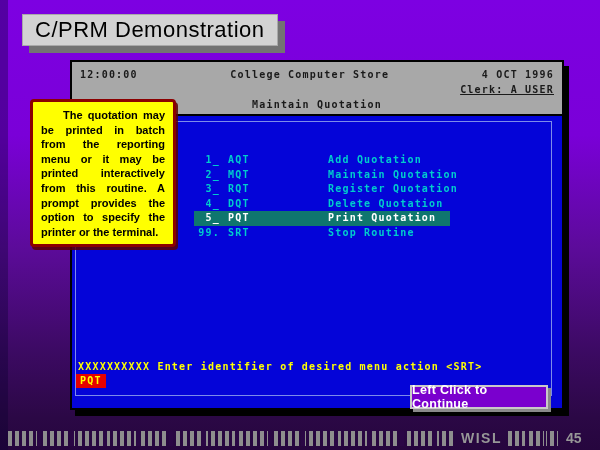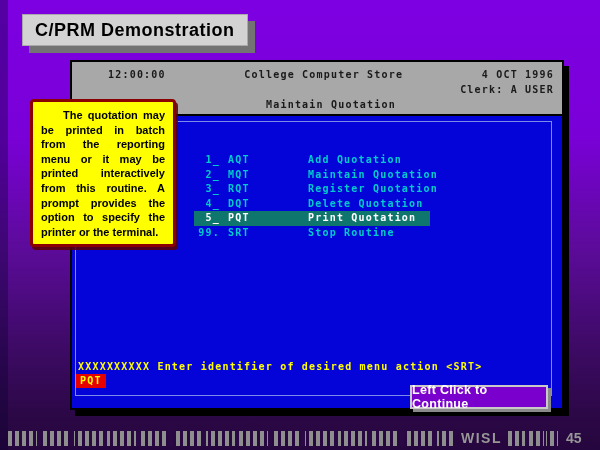--- a/index.html
+++ b/index.html
@@ -18,7 +18,7 @@
     box-shadow:7px 7px 0 #737373;
     display:flex;align-items:center;padding:0 12px;
   }
-  .title-box span{font-size:18px;font-weight:bold;color:#000;letter-spacing:.5px;}
+  .title-box span{font-size:22px;font-weight:normal;color:#000;letter-spacing:.5px;}
 
   
   .terminal{

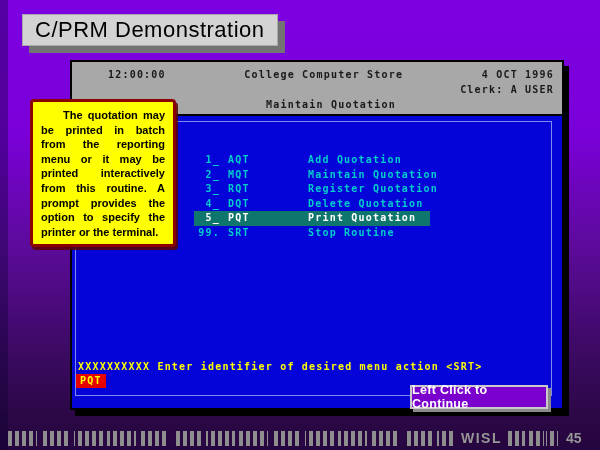--- a/index.html
+++ b/index.html
@@ -32,7 +32,7 @@
     background:#a8a8a8;color:#1a1a1a;border-bottom:2px solid #000;
     padding:5px 8px 3px 8px;height:44px;
   }
-  .th-row{display:flex;justify-content:space-between;line-height:15px;white-space:pre;margin-left:28px;}
+  .th-row{display:flex;justify-content:space-between;line-height:15px;white-space:pre;}
   .th-center{flex:1;text-align:center;}
   .th-right{text-align:right;}
   .term-screen{

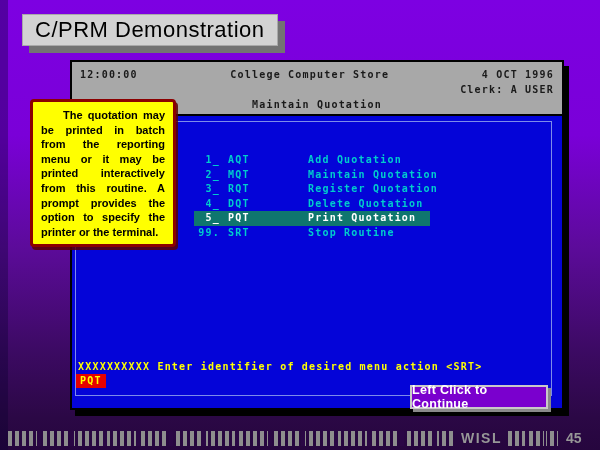--- a/index.html
+++ b/index.html
@@ -34,7 +34,7 @@
   }
   .th-row{display:flex;justify-content:space-between;line-height:15px;white-space:pre;}
   .th-center{flex:1;text-align:center;}
-  .th-right{text-align:right;}
+  .th-right{text-align:right;text-decoration:underline;}
   .term-screen{
     position:relative;flex:1;background:#0404d8;overflow:hidden;
   }

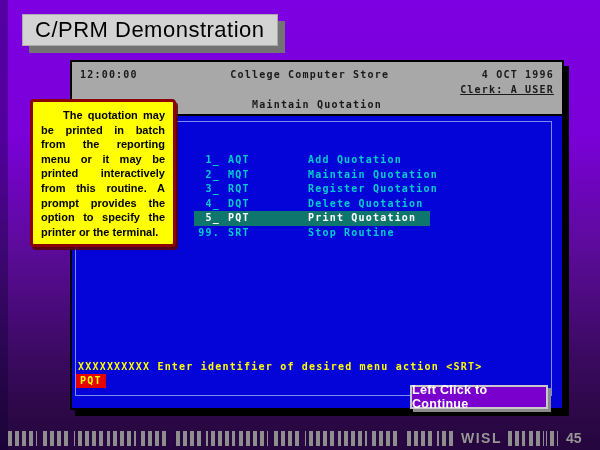--- a/index.html
+++ b/index.html
@@ -46,7 +46,7 @@
   .menu-row{display:flex;width:max-content;line-height:14.6px;align-items:baseline;}
   .menu-row .m-num{width:26px;text-align:right;white-space:pre;}
   .menu-row .m-code{width:26px;margin-left:8px;white-space:pre;}
-  .menu-row .m-label{margin-left:54px;white-space:pre;}
+  .menu-row .m-label{margin-left:74px;white-space:pre;}
   .menu-row.selected{background:#0f766e;color:#ffffff;padding-right:14px;}
 
   .prompt-line{

